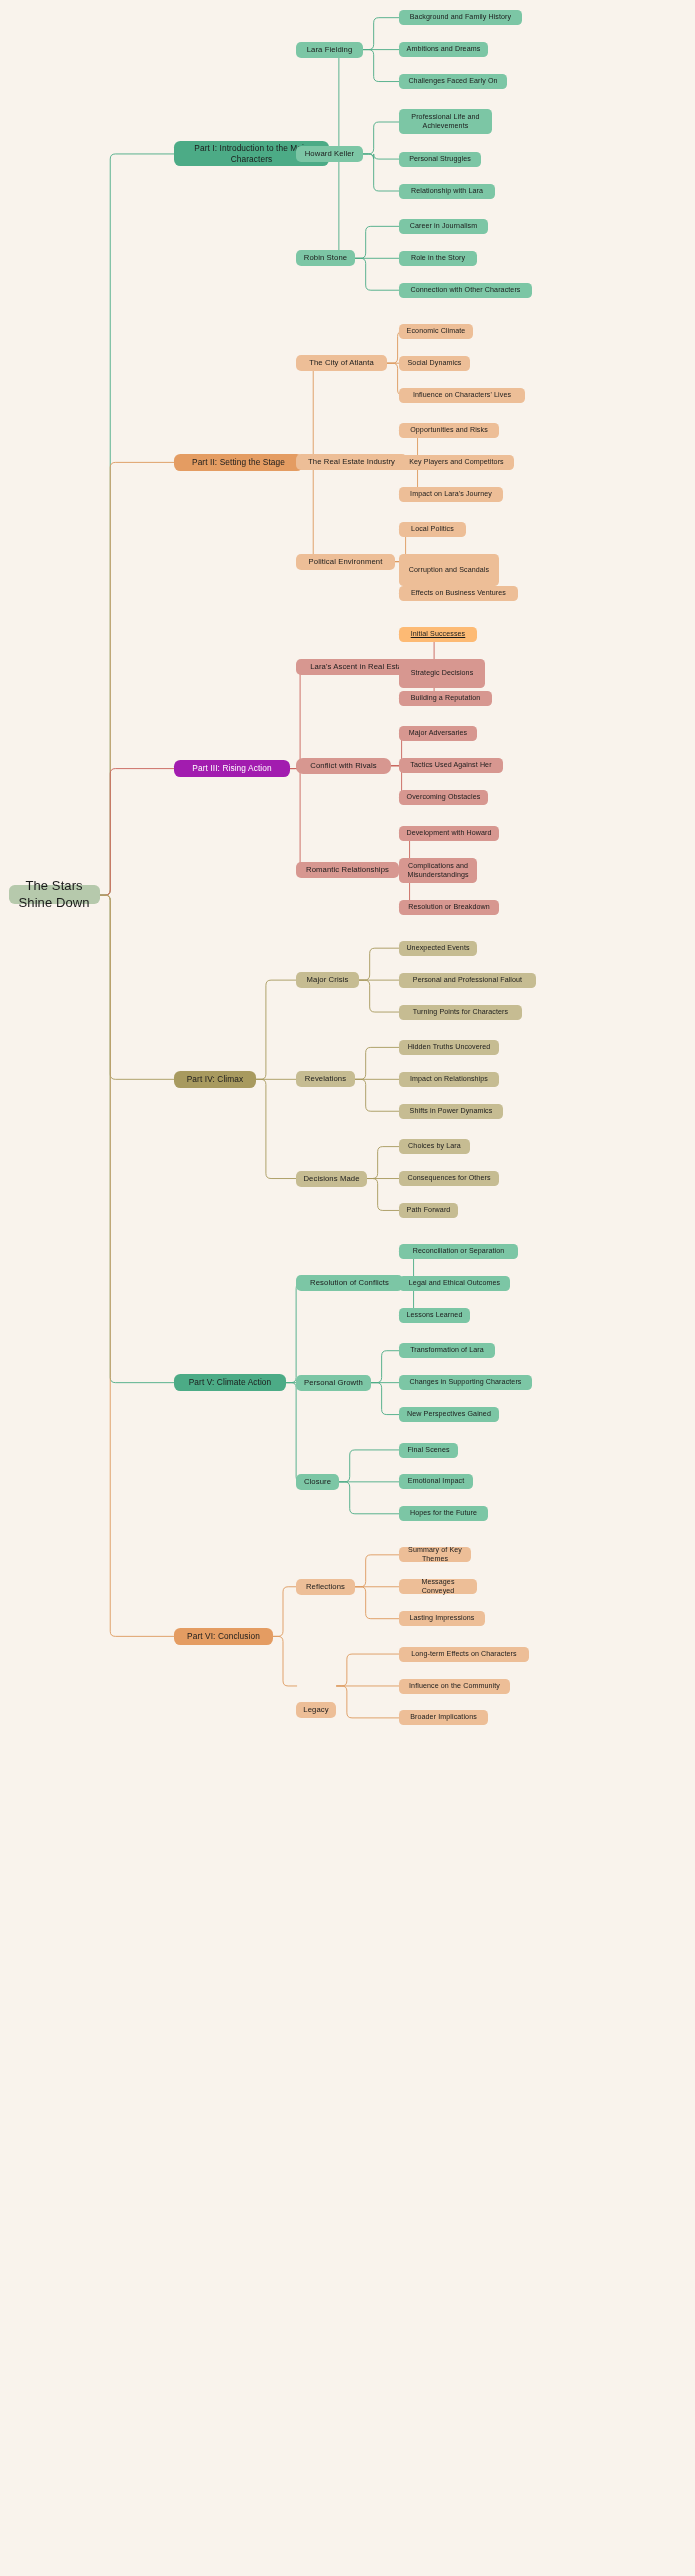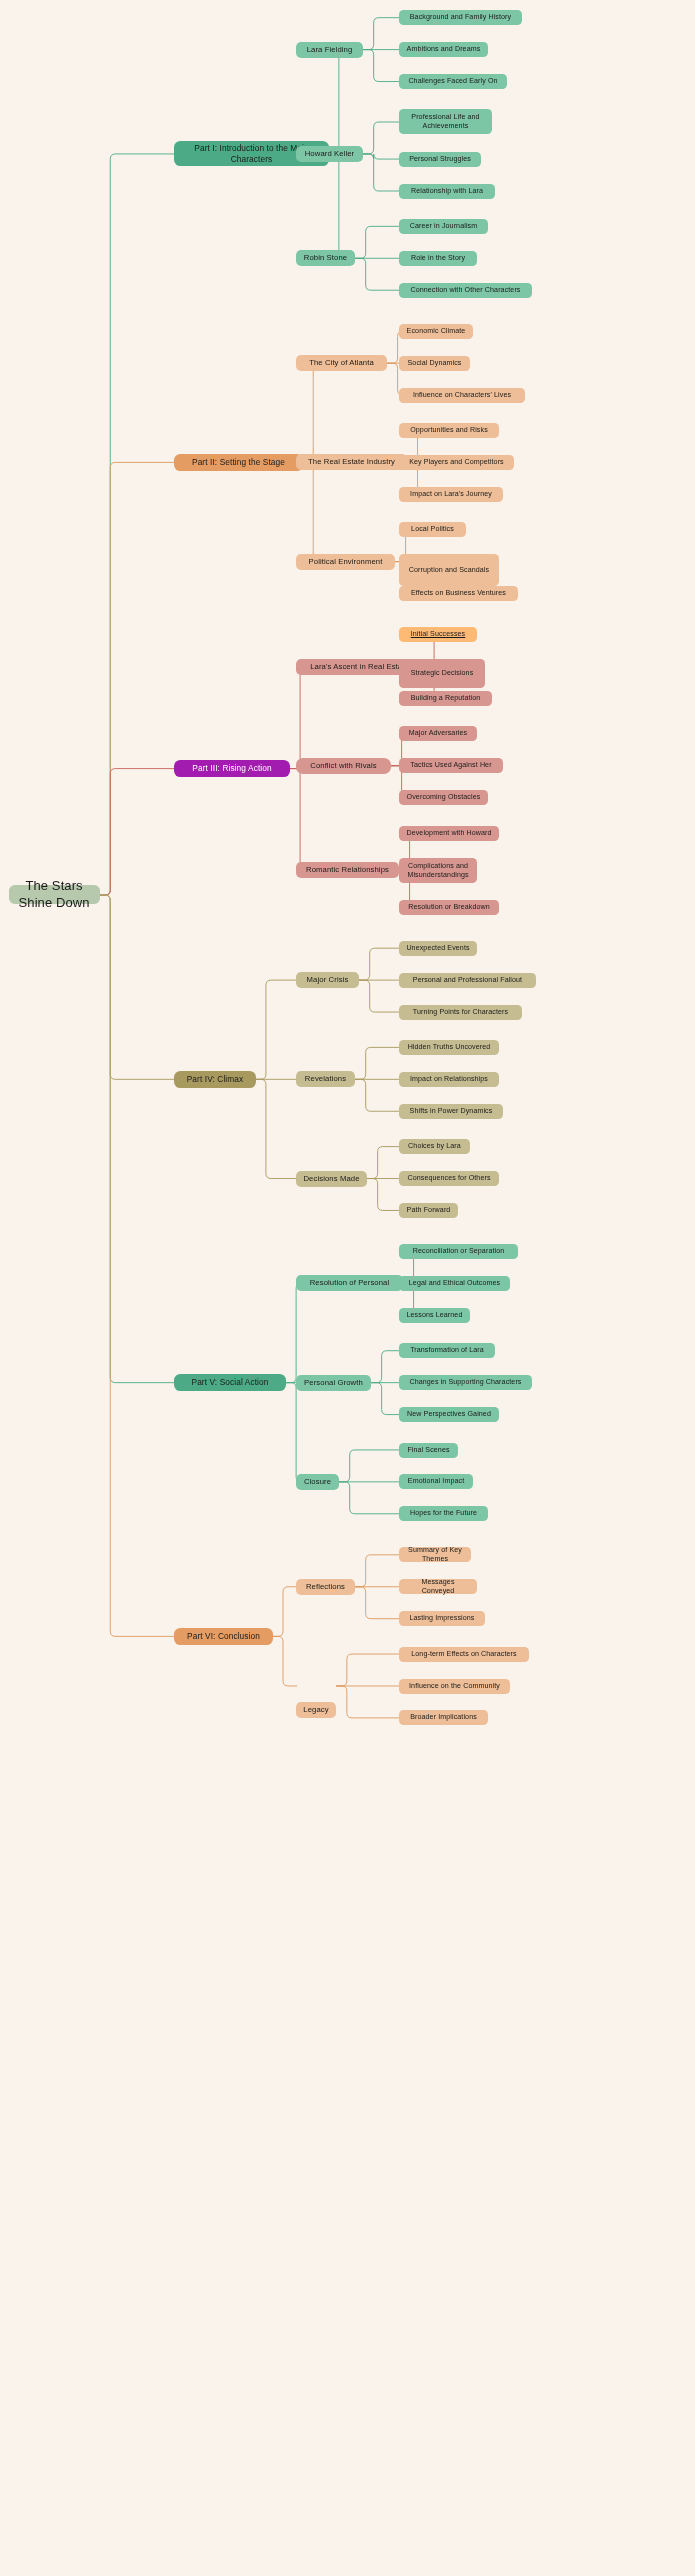--- a/index.html
+++ b/index.html
@@ -182,7 +182,7 @@
     <div class="node lvl-3" style="left: 399px; top: 1171px; width: 100px; height: 15px; background: rgb(198, 188, 146); color: rgb(27, 27, 27);">Consequences for Others</div>
     <div class="node lvl-3" style="left: 399px; top: 1203px; width: 59px; height: 15px; background: rgb(198, 188, 146); color: rgb(27, 27, 27);">Path Forward</div>
     <div class="node lvl-1" style="left: 174px; top: 1374px; width: 112px; height: 17px; background: rgb(76, 171, 134); color: rgb(27, 27, 27);">Part V: Social Action</div>
-    <div class="node lvl-2" style="left: 296px; top: 1275px; width: 107px; height: 16px; background: rgb(124, 198, 165); color: rgb(27, 27, 27);">Resolution of Personal</div>
+    <div class="node lvl-2" style="left: 296px; top: 1275px; width: 107px; height: 16px; background: rgb(124, 198, 165); color: rgb(27, 27, 27);">Resolution of Conflicts</div>
     <div class="node lvl-3" style="left: 399px; top: 1244px; width: 119px; height: 15px; background: rgb(124, 198, 165); color: rgb(27, 27, 27);">Reconciliation or Separation</div>
     <div class="node lvl-3" style="left: 399px; top: 1276px; width: 111px; height: 15px; background: rgb(124, 198, 165); color: rgb(27, 27, 27);">Legal and Ethical Outcomes</div>
     <div class="node lvl-3" style="left: 399px; top: 1308px; width: 71px; height: 15px; background: rgb(124, 198, 165); color: rgb(27, 27, 27);">Lessons Learned</div>

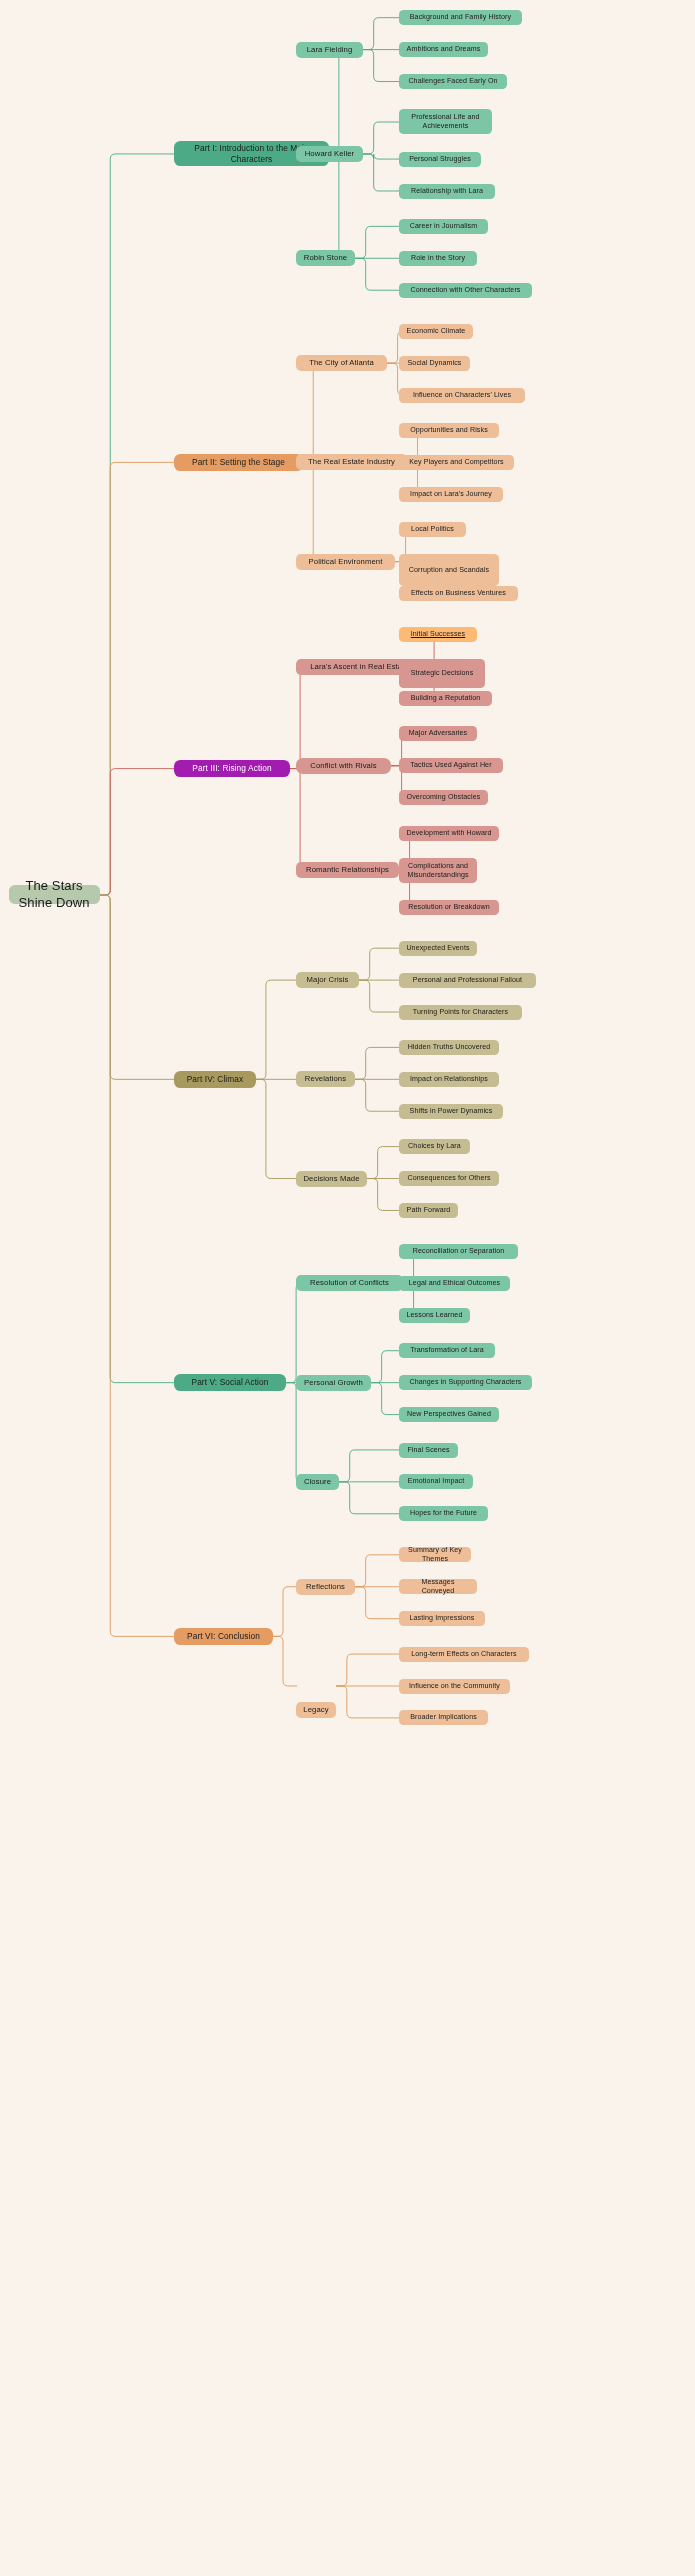--- a/index.html
+++ b/index.html
@@ -181,7 +181,7 @@
     <div class="node lvl-3" style="left: 399px; top: 1139px; width: 71px; height: 15px; background: rgb(198, 188, 146); color: rgb(27, 27, 27);">Choices by Lara</div>
     <div class="node lvl-3" style="left: 399px; top: 1171px; width: 100px; height: 15px; background: rgb(198, 188, 146); color: rgb(27, 27, 27);">Consequences for Others</div>
     <div class="node lvl-3" style="left: 399px; top: 1203px; width: 59px; height: 15px; background: rgb(198, 188, 146); color: rgb(27, 27, 27);">Path Forward</div>
-    <div class="node lvl-1" style="left: 174px; top: 1374px; width: 112px; height: 17px; background: rgb(76, 171, 134); color: rgb(27, 27, 27);">Part V: Social Action</div>
+    <div class="node lvl-1" style="left: 174px; top: 1374px; width: 112px; height: 17px; background: rgb(76, 171, 134); color: rgb(27, 27, 27);">Part V: Climate Action</div>
     <div class="node lvl-2" style="left: 296px; top: 1275px; width: 107px; height: 16px; background: rgb(124, 198, 165); color: rgb(27, 27, 27);">Resolution of Conflicts</div>
     <div class="node lvl-3" style="left: 399px; top: 1244px; width: 119px; height: 15px; background: rgb(124, 198, 165); color: rgb(27, 27, 27);">Reconciliation or Separation</div>
     <div class="node lvl-3" style="left: 399px; top: 1276px; width: 111px; height: 15px; background: rgb(124, 198, 165); color: rgb(27, 27, 27);">Legal and Ethical Outcomes</div>

